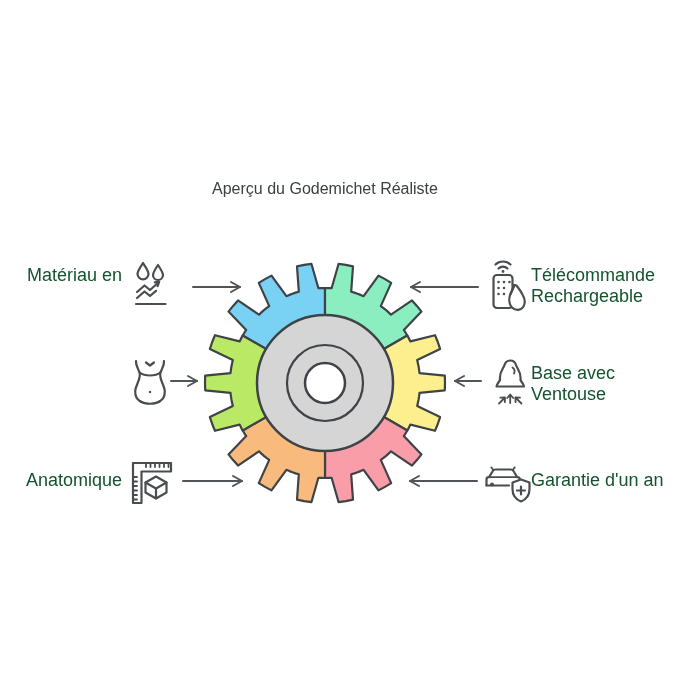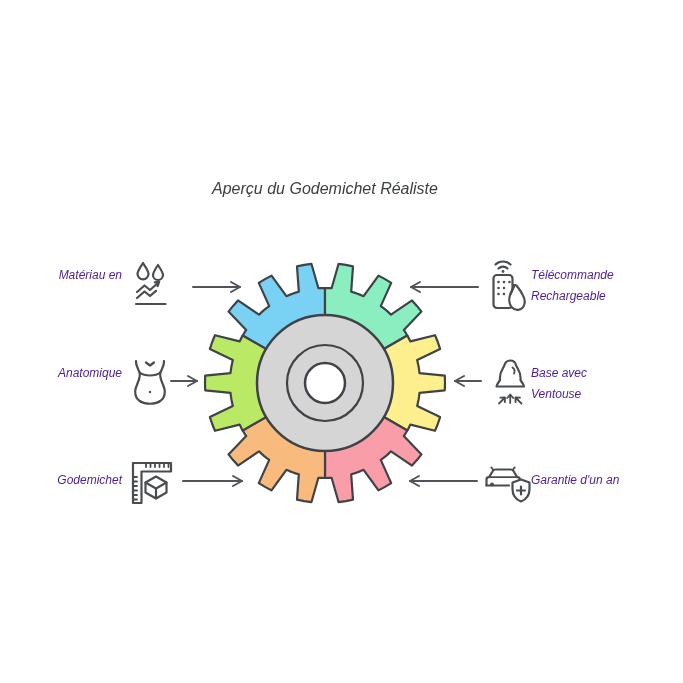--- a/index.html
+++ b/index.html
@@ -7,7 +7,7 @@
     width:683px;height:683px;position:relative;background:#ffffff;
     font-family:"Liberation Sans", sans-serif;color:#3c4043;overflow:hidden;
   }
-  #stage{position:absolute;inset:0;width:618px;height:683px;font-style:italic;}
+  #stage{position:absolute;inset:0;width:618px;height:683px;}
   .page-title{
     position:absolute;top:178px;left:0;width:650px;text-align:center;
     font-size:16px;line-height:22px;color:#3c4043;

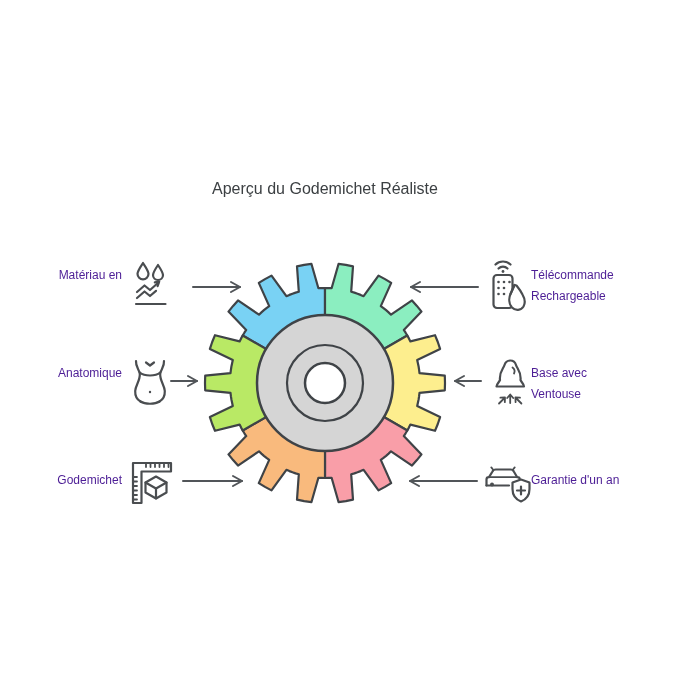--- a/index.html
+++ b/index.html
@@ -14,7 +14,7 @@
   }
   svg.canvas{position:absolute;left:0;top:0;z-index:1;}
   .label{
-    position:absolute;z-index:2;font-size:12px;line-height:21px;color:#4c1d95;
+    position:absolute;z-index:2;font-size:18px;line-height:21px;color:#14532d;
   }
   .label.lft{width:122px;text-align:right;left:0;}
   .label.rgt{left:531px;width:160px;text-align:left;}

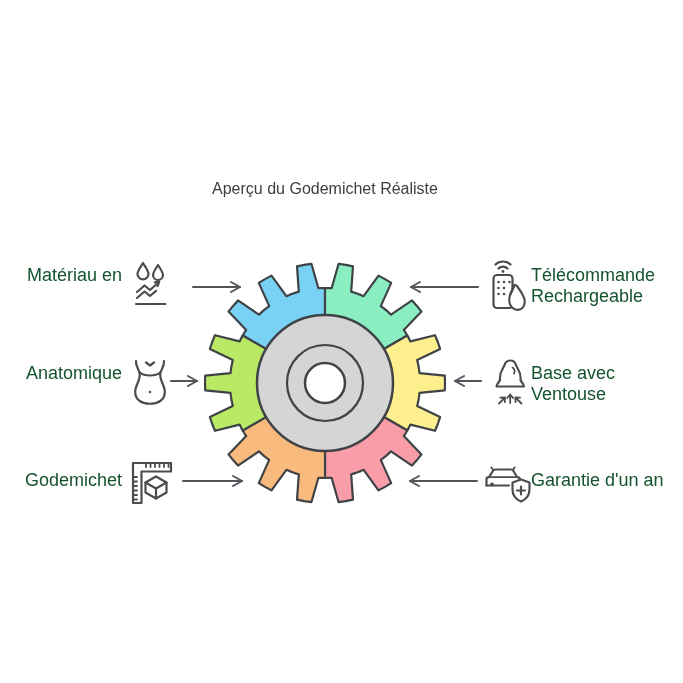--- a/index.html
+++ b/index.html
@@ -59,7 +59,6 @@
     <div>Matériau en</div>
   </div>
   <div class="label lft" style="top:363px">
-    <div>Anatomique</div>
   </div>
   <div class="label lft" style="top:470px">
     <div>Godemichet</div>

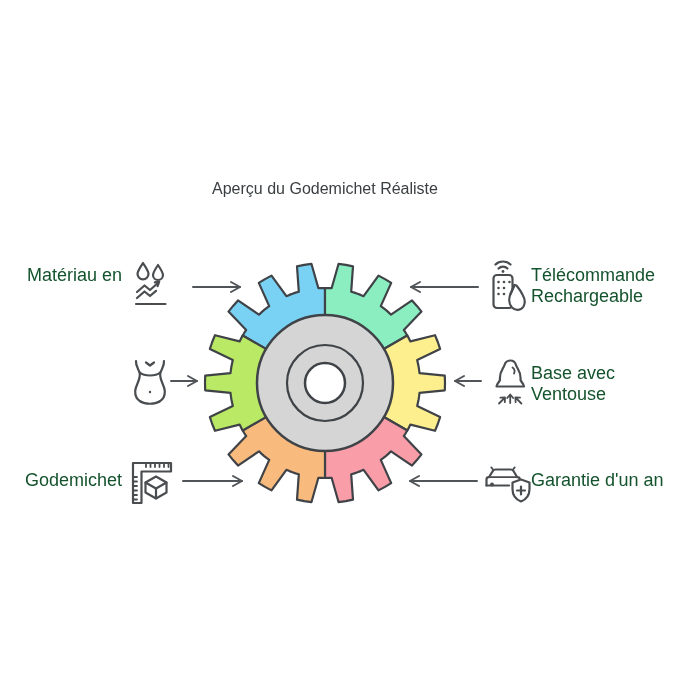--- a/index.html
+++ b/index.html
@@ -61,7 +61,7 @@
   <div class="label lft" style="top:363px">
   </div>
   <div class="label lft" style="top:470px">
-    <div>Godemichet</div>
+    <div>Anatomique</div>
   </div>
 
   <div class="label rgt" style="top:265px">

